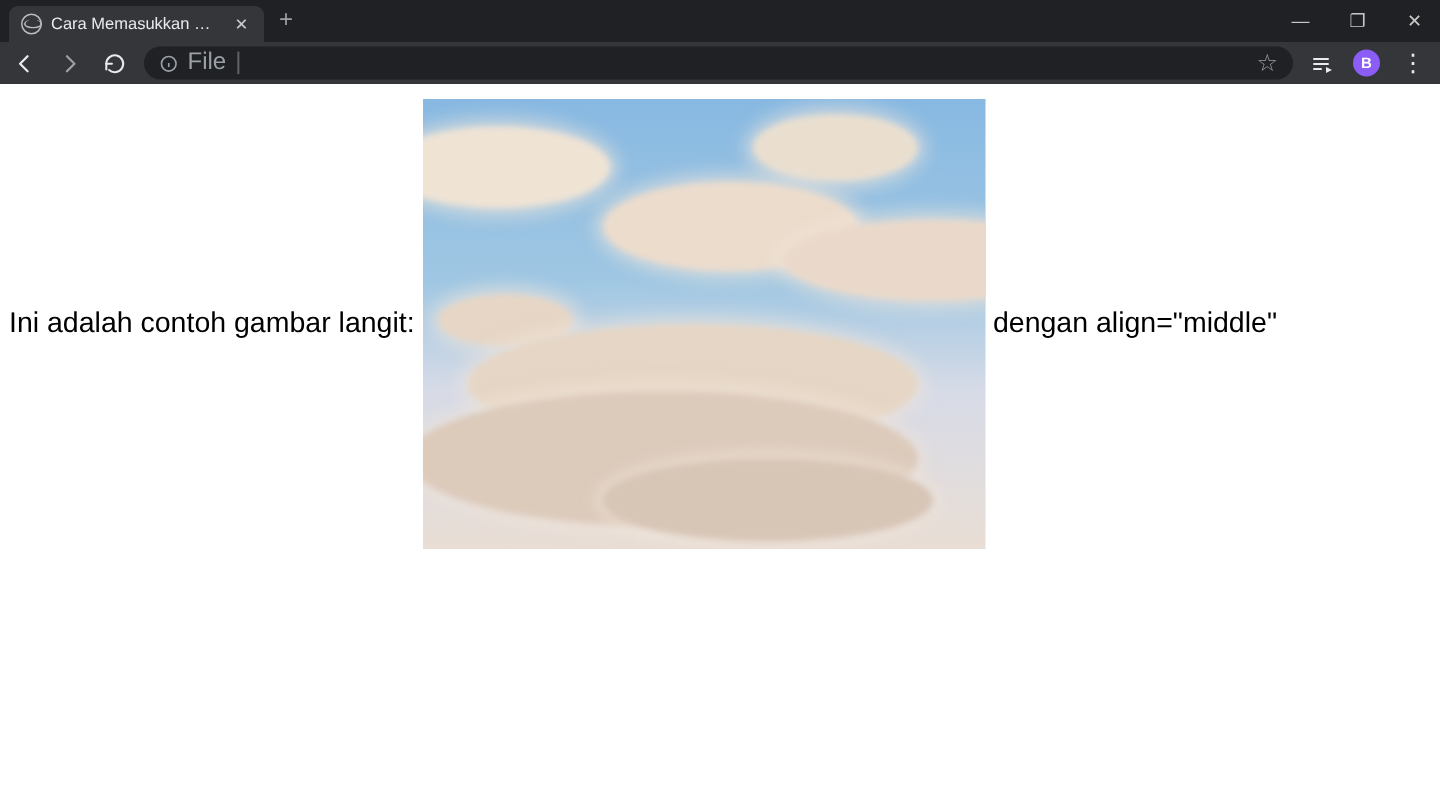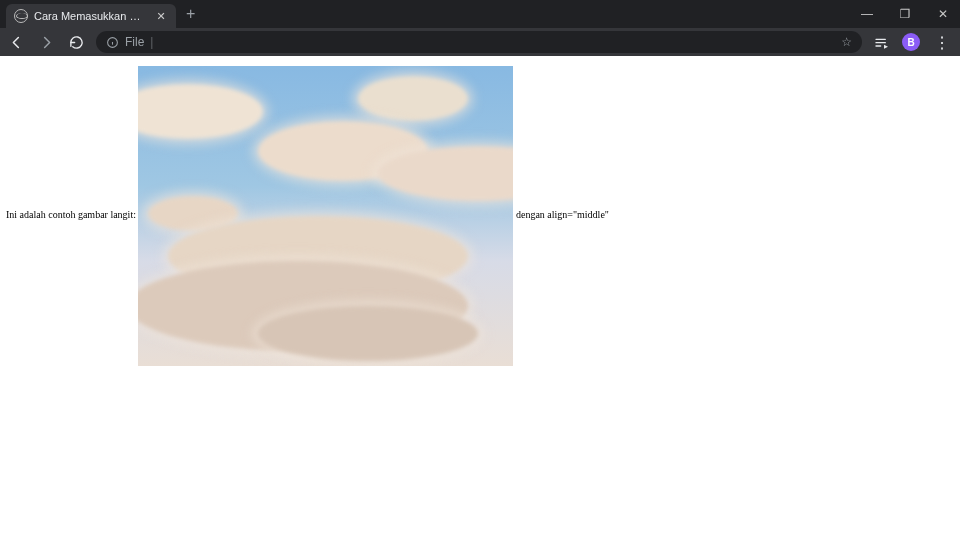--- a/index.html
+++ b/index.html
@@ -115,7 +115,7 @@
     align-items: center;
     padding: 0 10px;
     color: #e8eaed;
-    font-size: 12px;
+    font-size: 16px;
     gap: 6px;
   }
   .addrbar .info-icon {

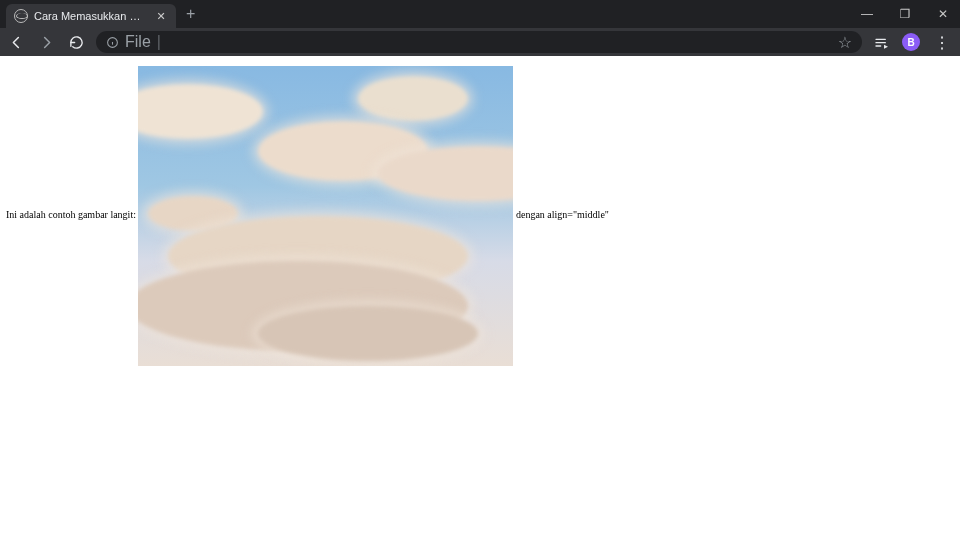--- a/index.html
+++ b/index.html
@@ -165,8 +165,8 @@
   }
   .content {
     padding: 10px 6px;
-    font-family: Liberation Serif, serif;
-    font-size: 10px;
+    font-family: Liberation Sans, sans-serif;
+    font-size: 19px;
     color: #000;
   }
   .content p { margin: 0; }

